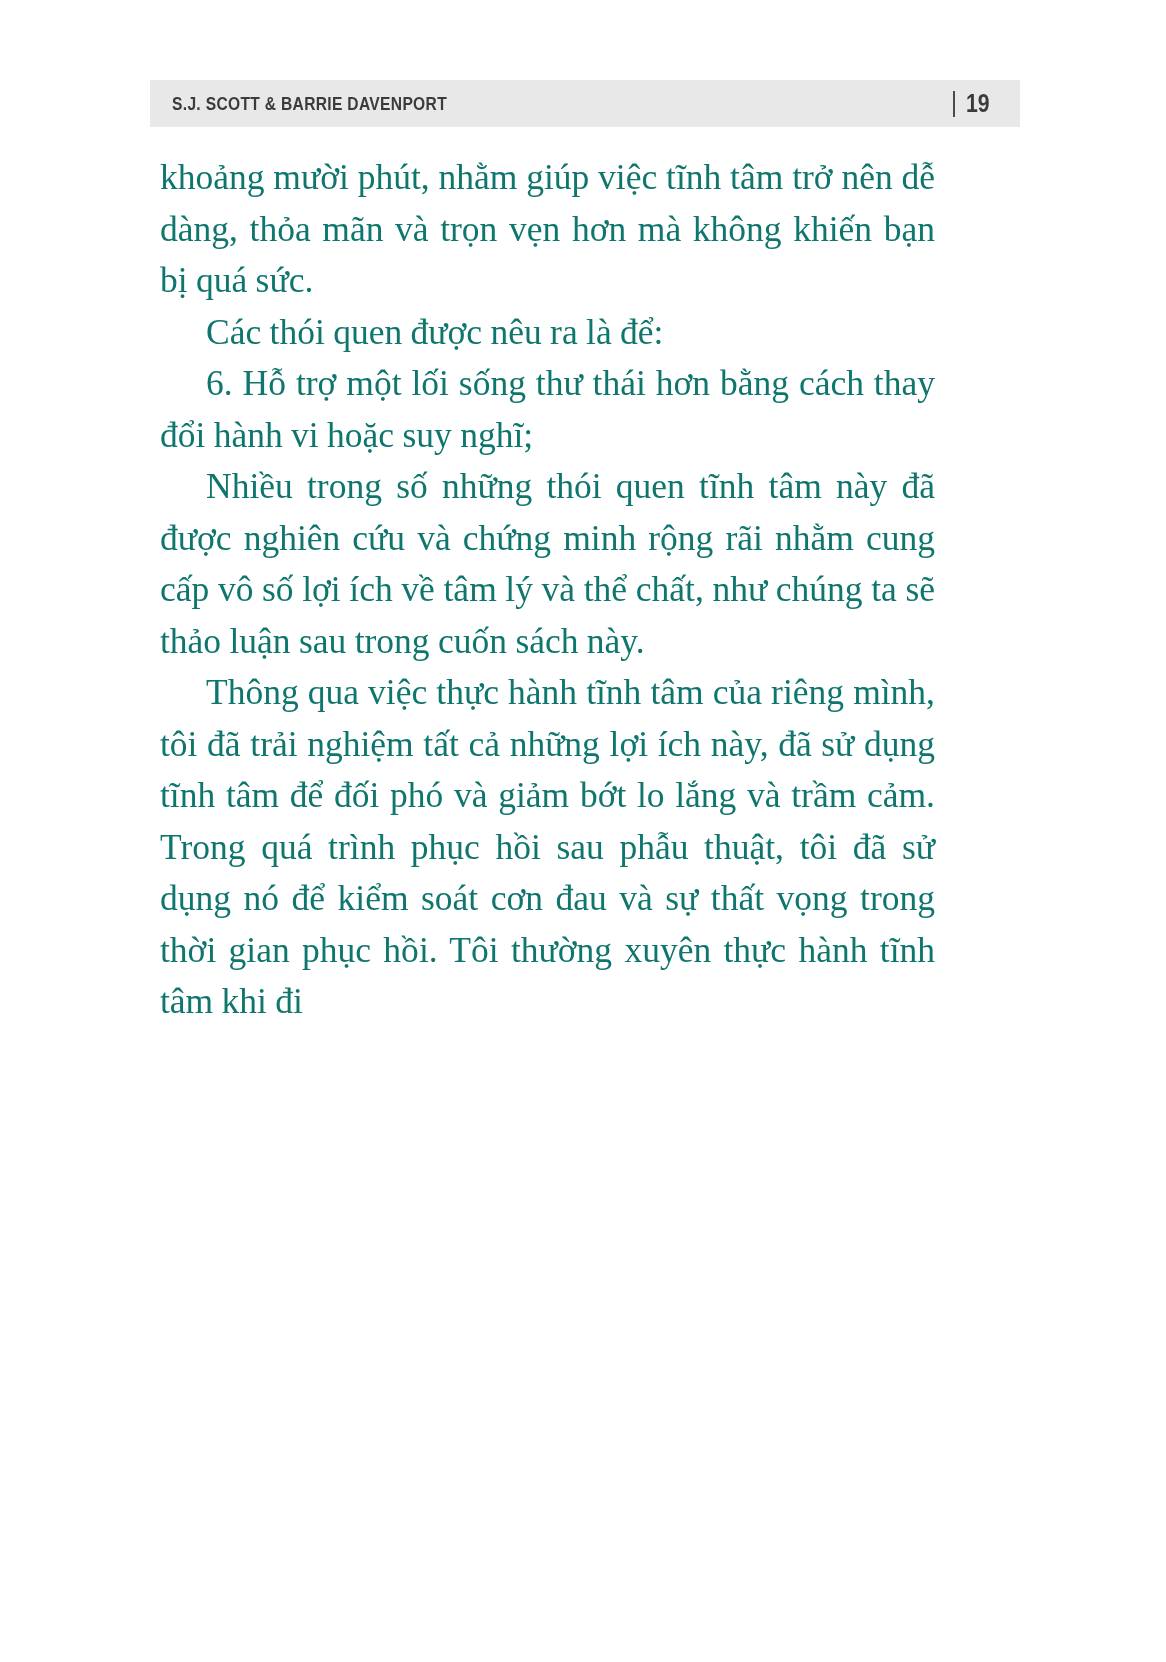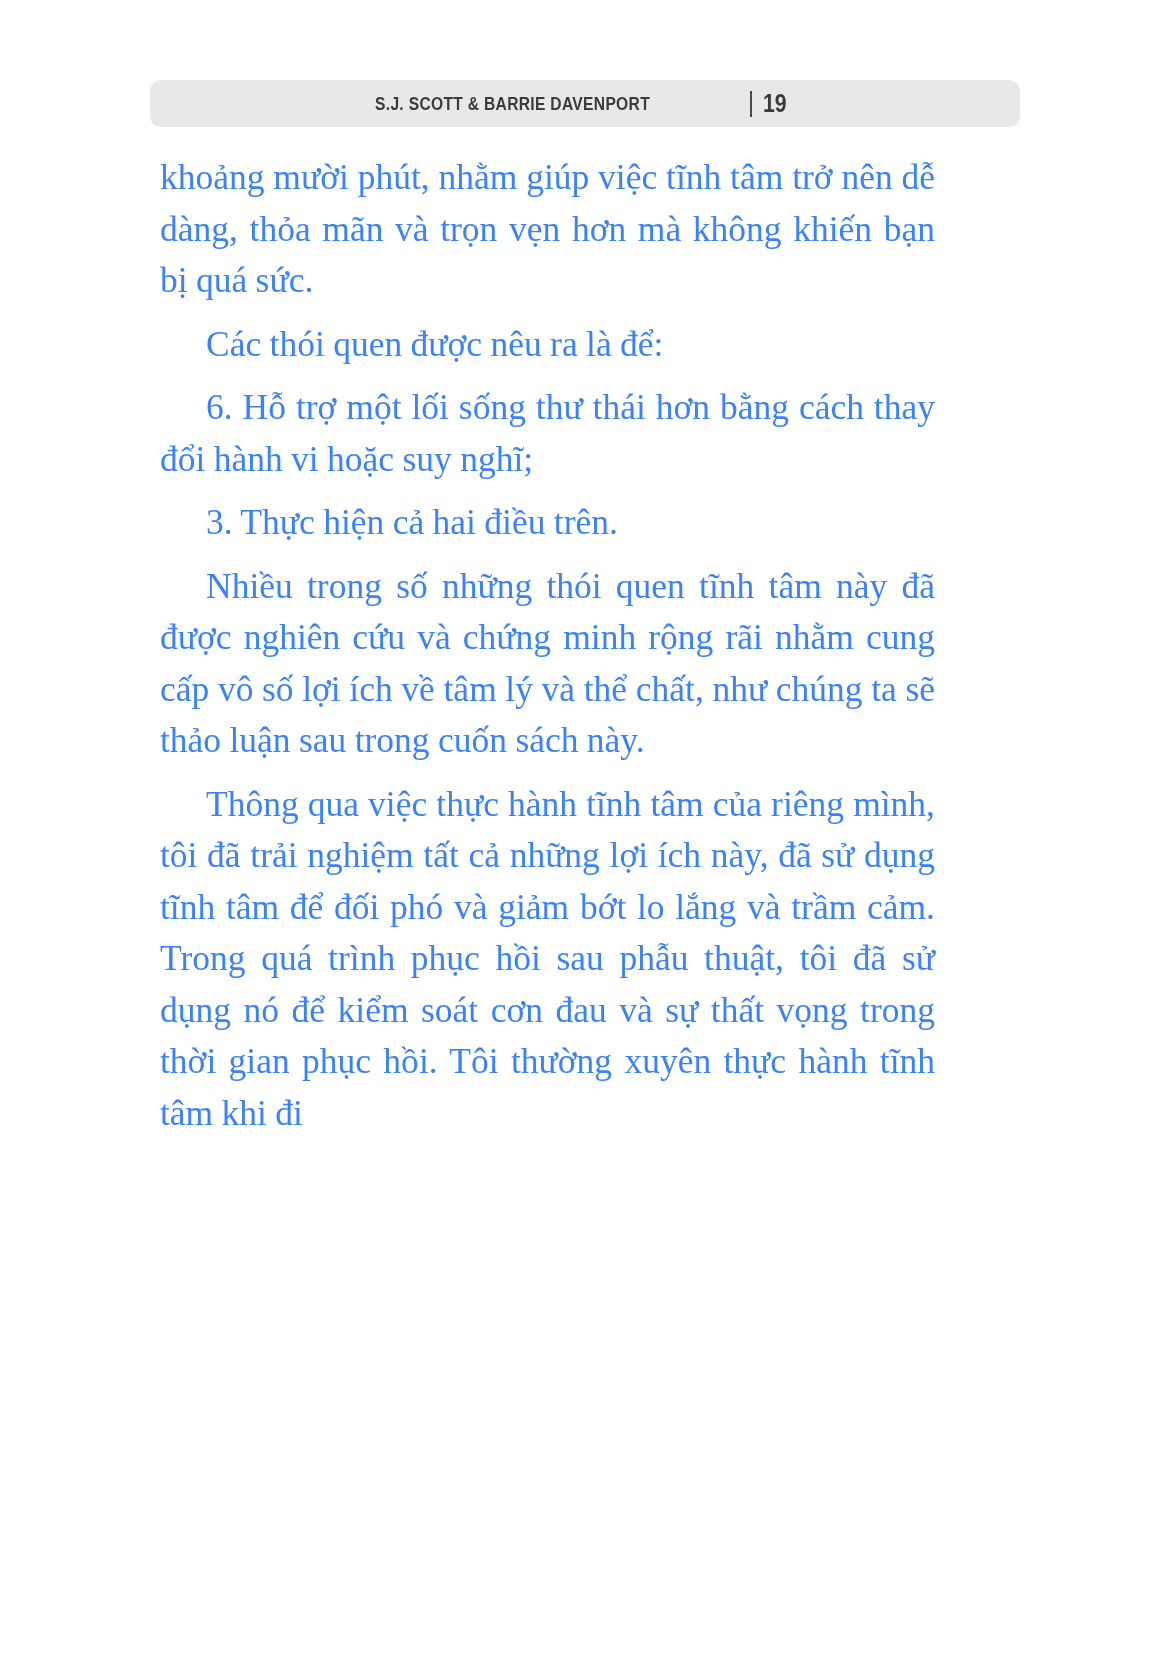--- a/index.html
+++ b/index.html
@@ -28,10 +28,9 @@
     background: #e8e8e8;
     display: flex;
     align-items: center;
-    justify-content: center;
+    justify-content: space-between;
     box-sizing: border-box;
     padding: 0 26px 0 22px;
-    border-radius: 11px;
   }
 
   .running-head-title {

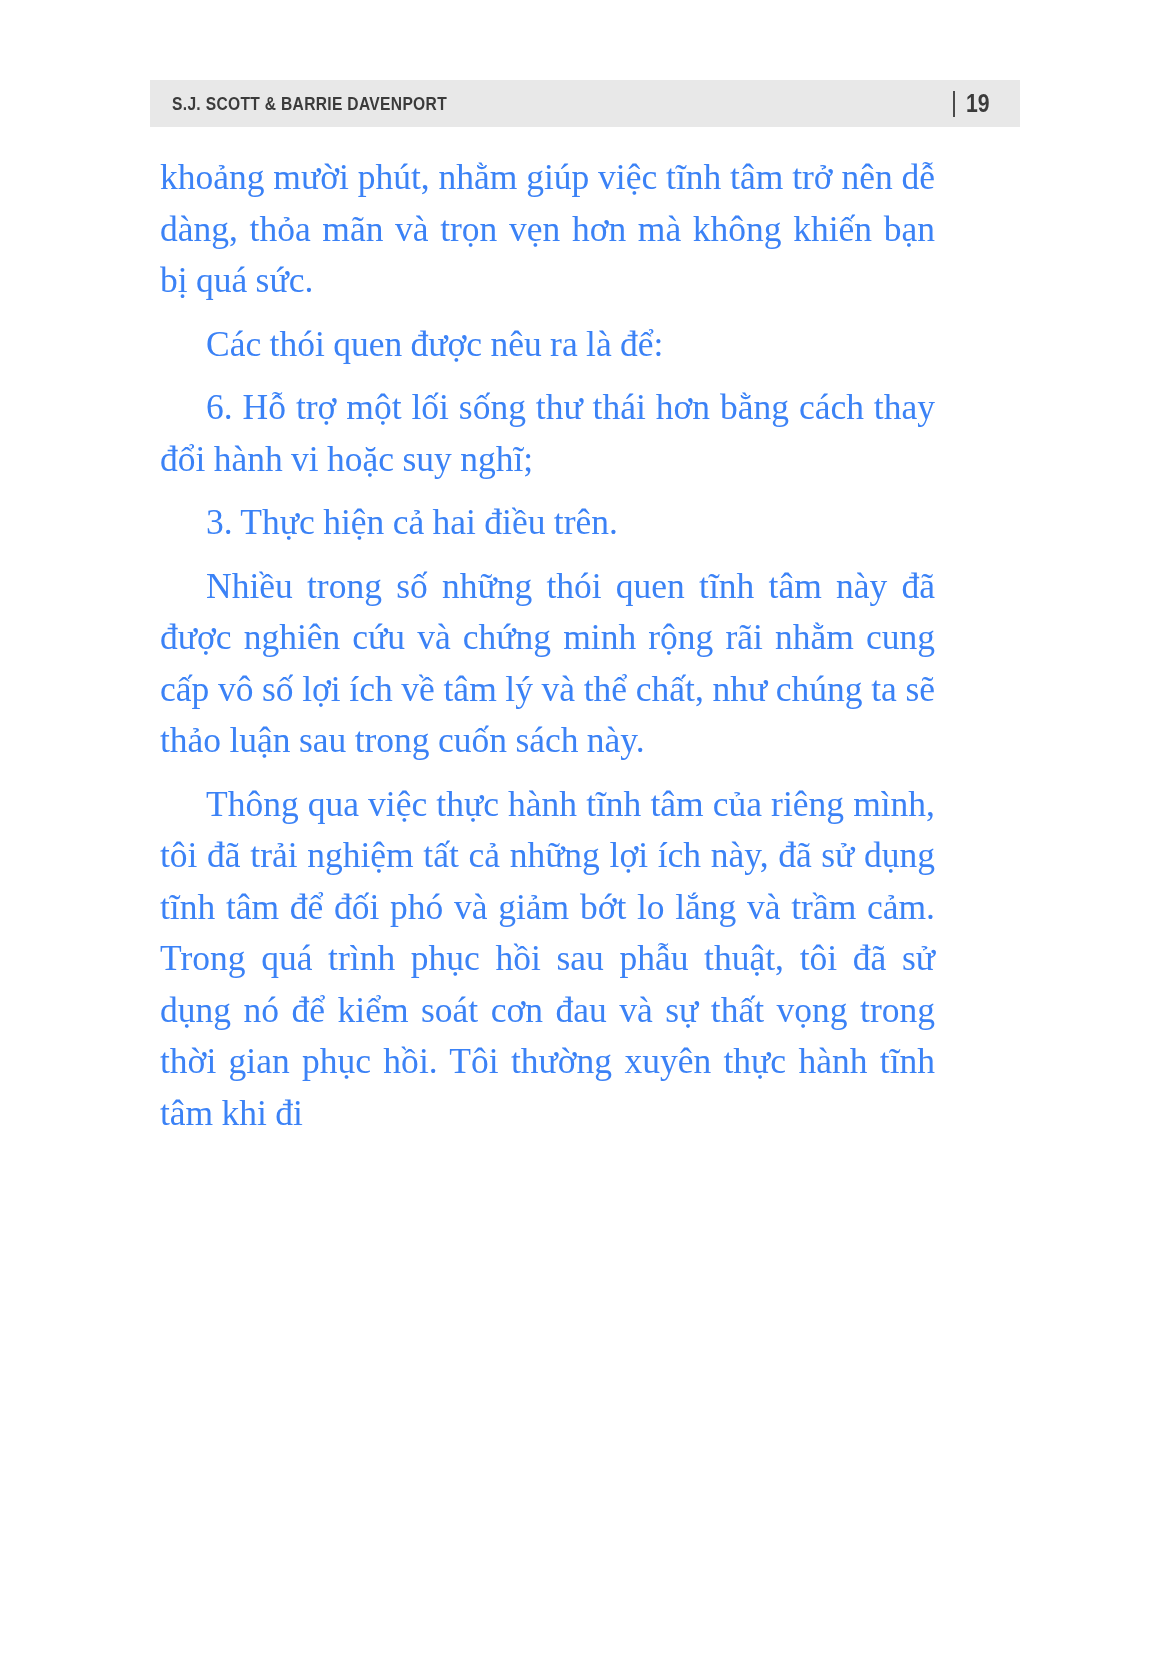--- a/index.html
+++ b/index.html
@@ -80,7 +80,7 @@
     margin: 0;
     font-size: 35.5px;
     line-height: 51.5px;
-    color: #3b82f6;
+    color: #0f766e;
     text-align: justify;
     text-justify: inter-word;
     word-spacing: -0.5px;

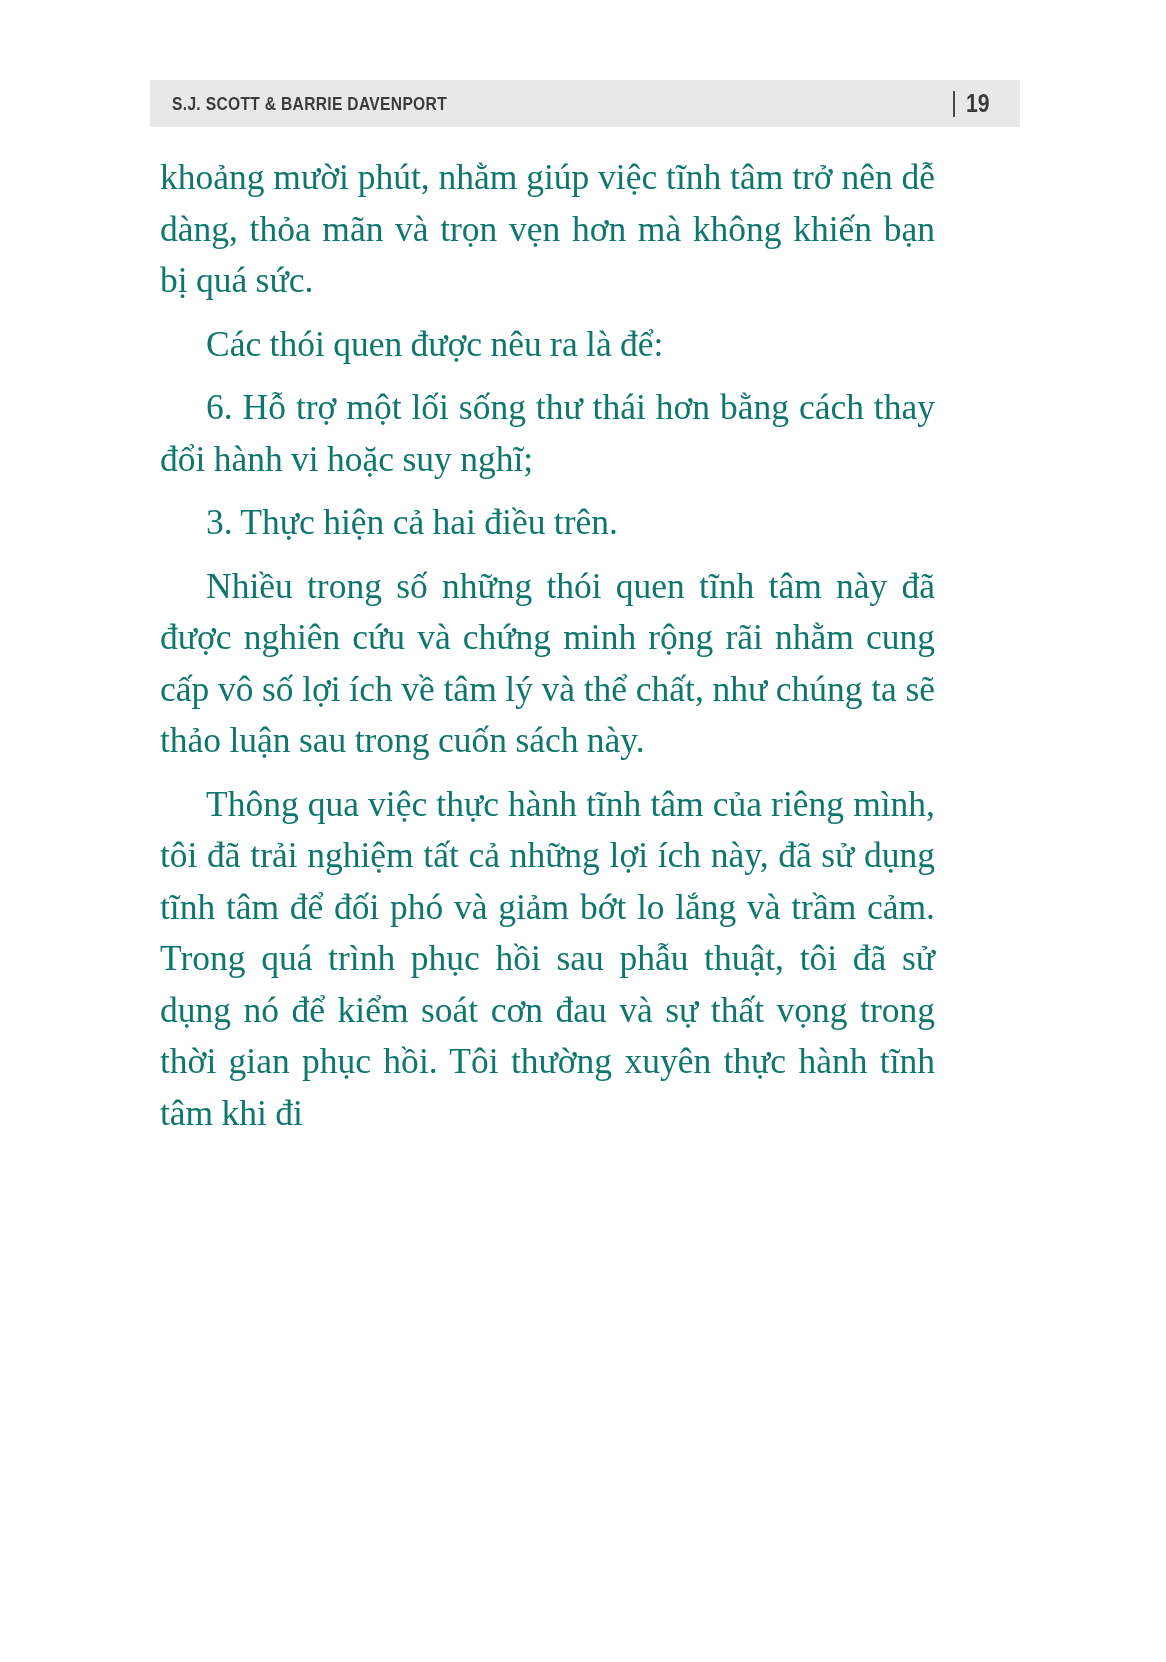--- a/index.html
+++ b/index.html
@@ -88,7 +88,6 @@
   }
 
   p.para + p.para {
-    margin-top: 12px;
   }
 
   p.indent {

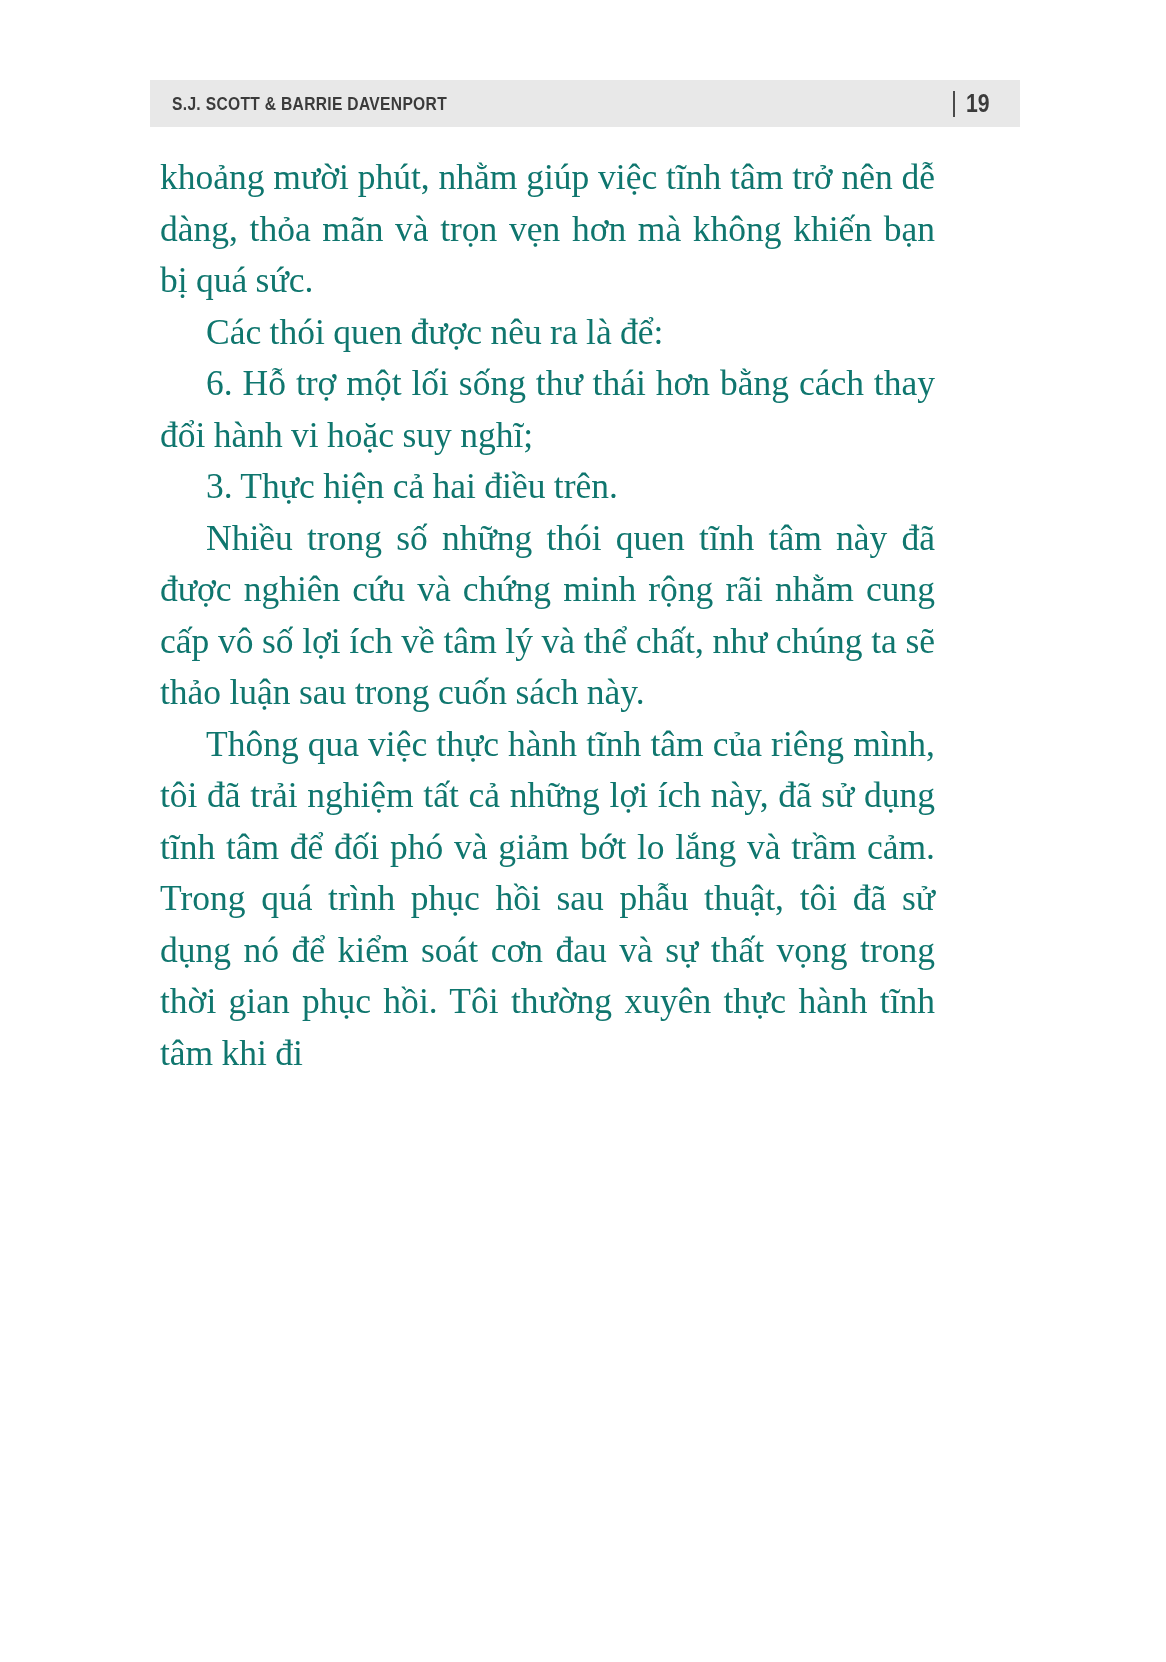--- a/index.html
+++ b/index.html
@@ -129,7 +129,6 @@
 
     <p class="para indent">6. Hỗ trợ một lối sống thư thái hơn bằng cách thay đổi hành vi hoặc suy nghĩ;</p>
 
-    <p class="para indent">3. Thực hiện cả hai điều trên.</p>
 
     <p class="para indent">Nhiều trong số những thói quen tĩnh tâm này đã được nghiên cứu và chứng minh rộng rãi nhằm cung cấp vô số lợi ích về tâm lý và thể chất, như chúng ta sẽ thảo luận sau trong cuốn sách này.</p>
 

